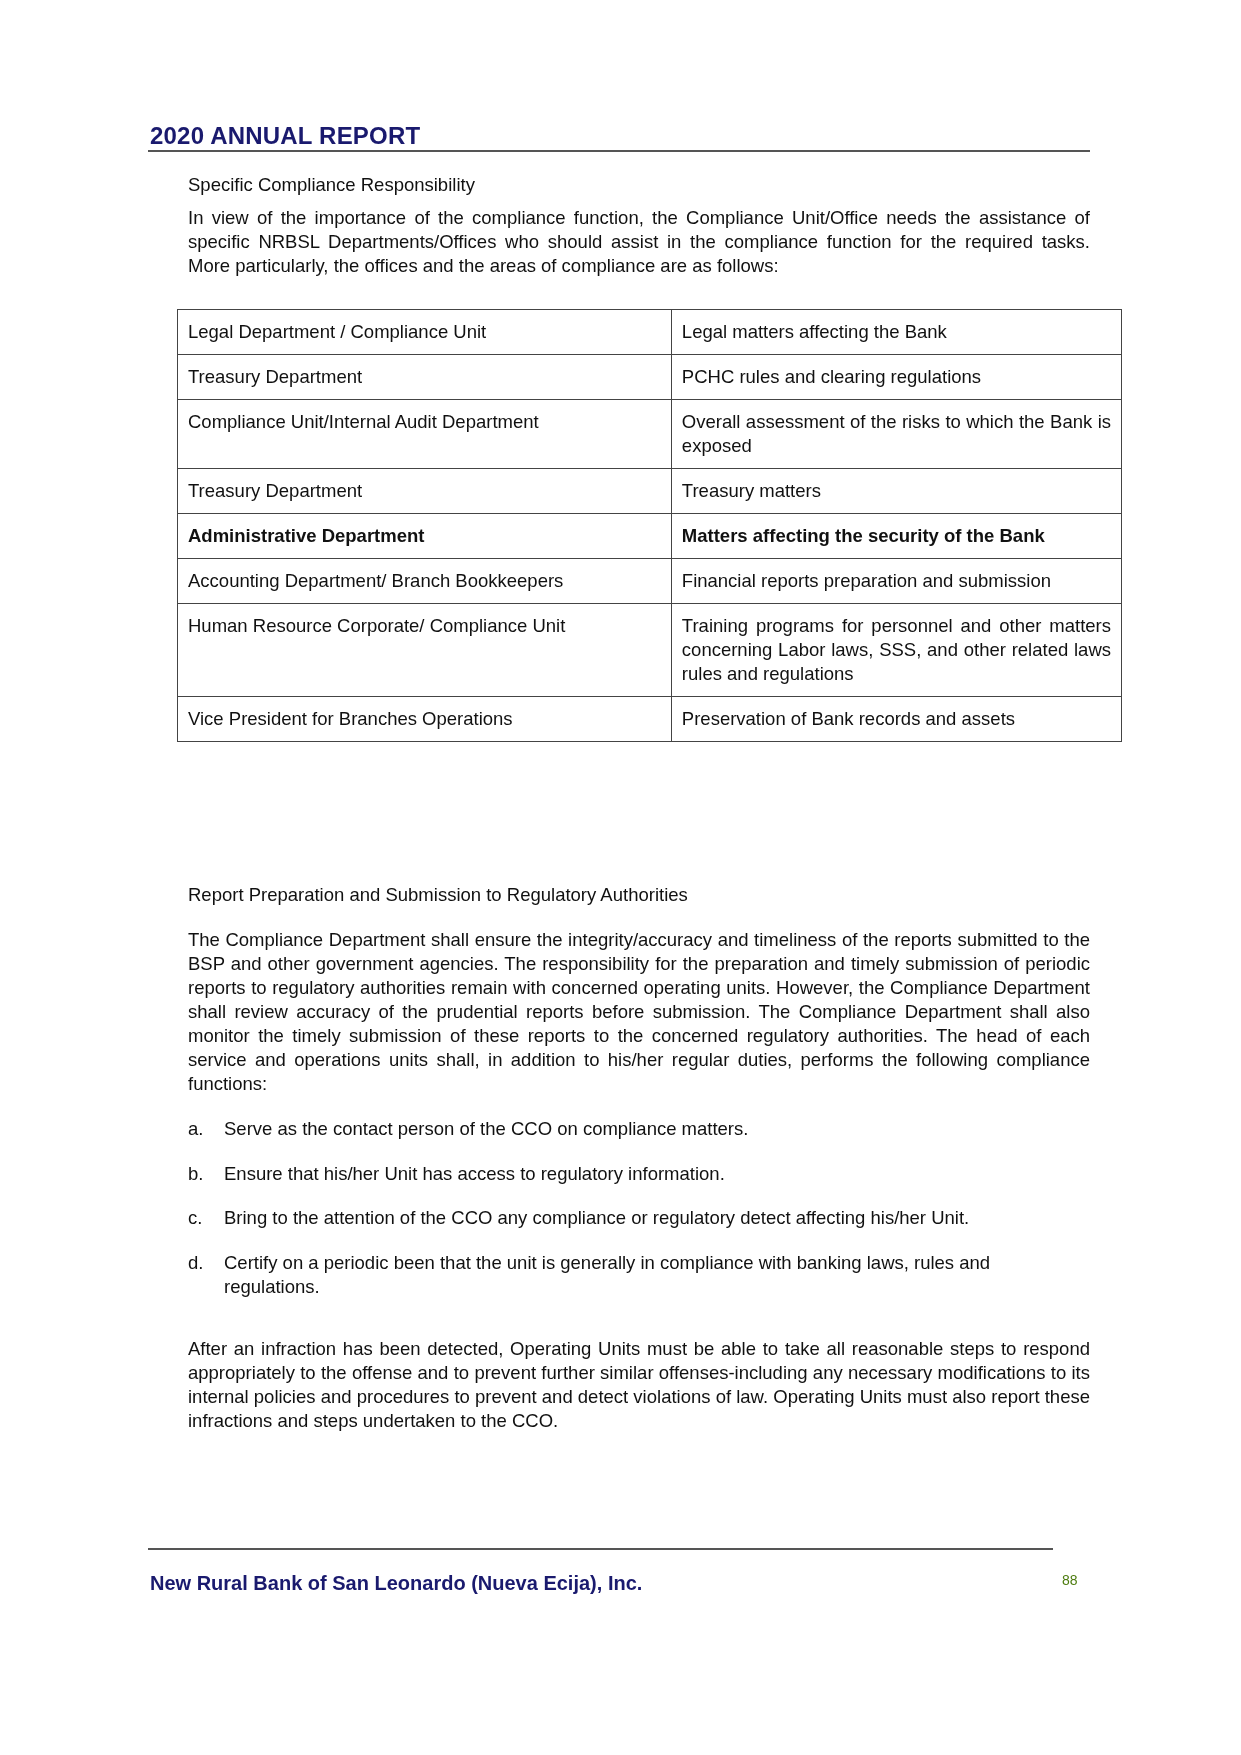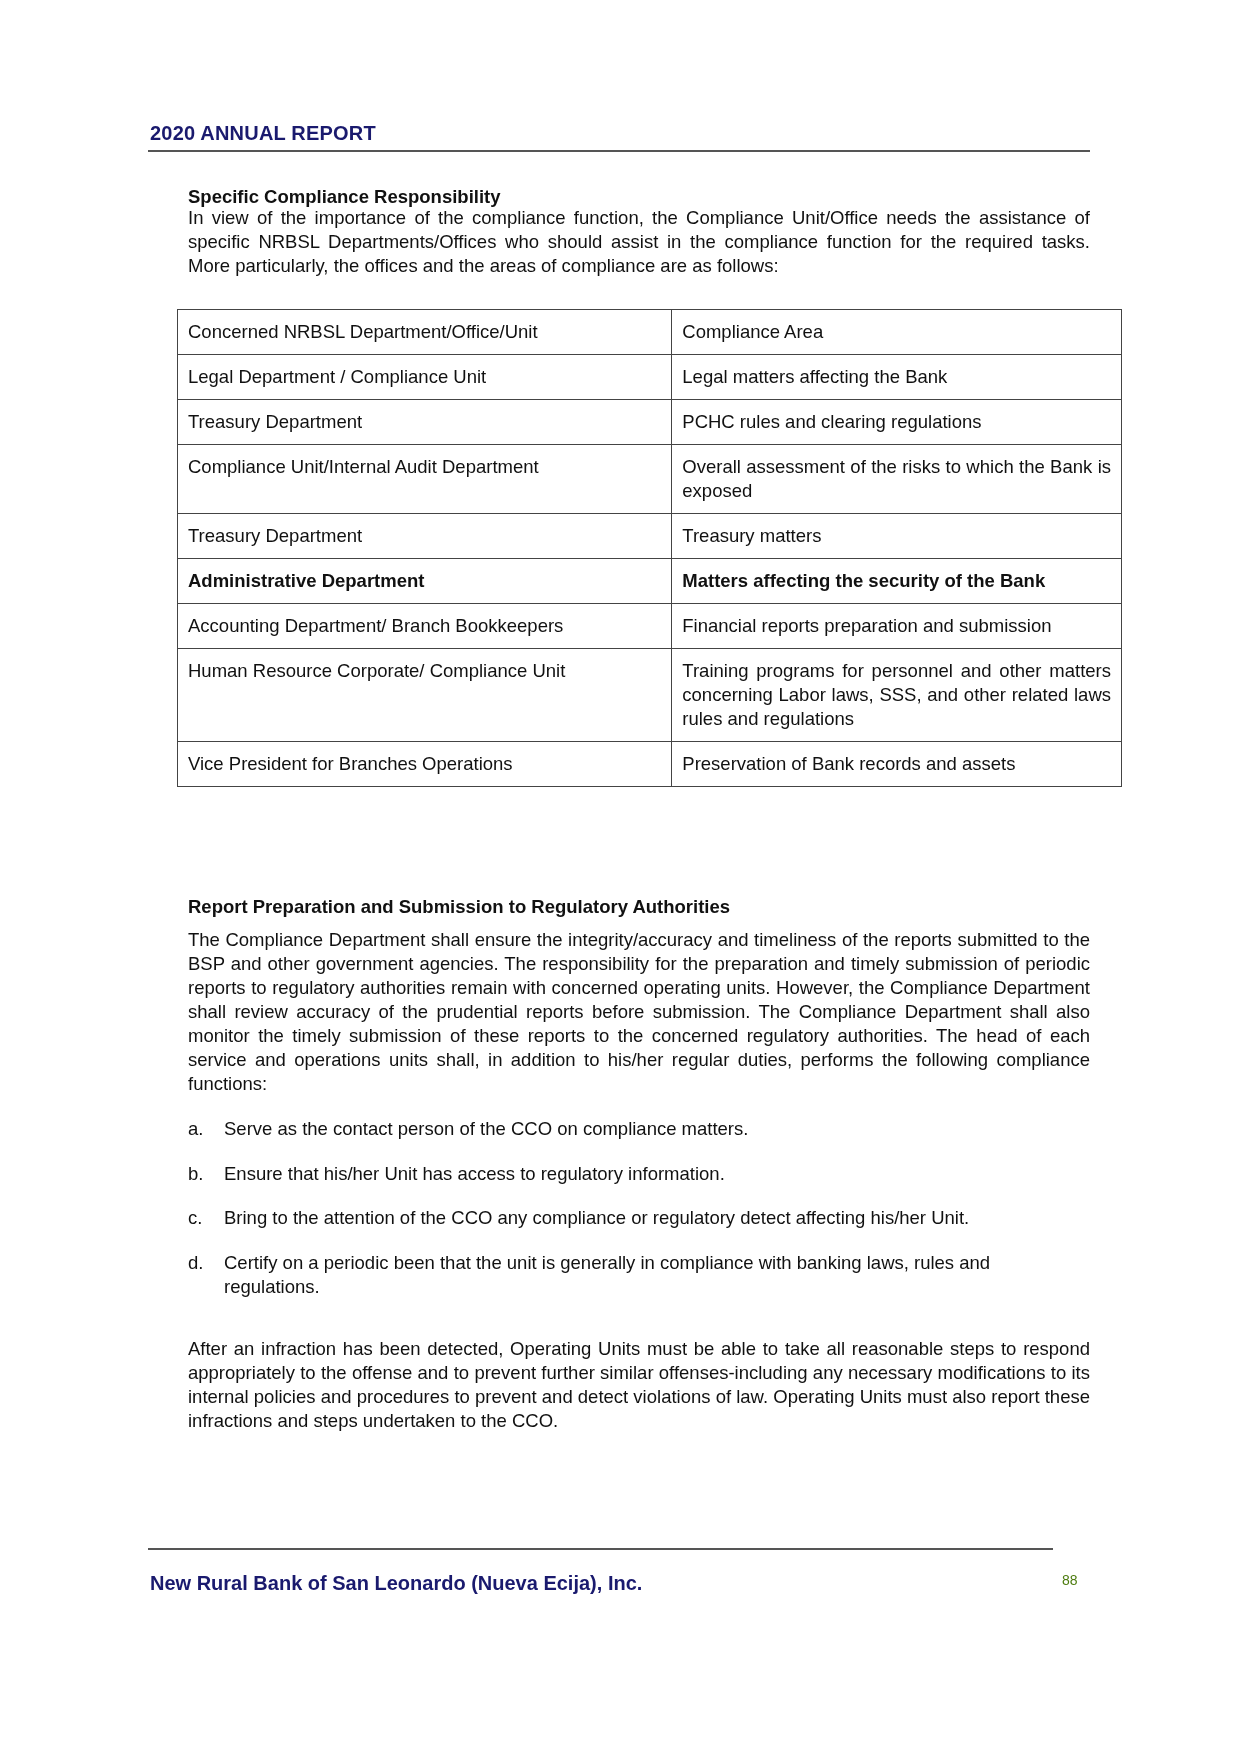--- a/index.html
+++ b/index.html
@@ -9,7 +9,7 @@
     }
     .header-title {
       position: absolute; left: 150px; top: 122px;
-      font-weight: bold; font-size: 20px; color: #1a1a6e; letter-spacing: 0.2px;
+      font-weight: bold; font-size: 24px; color: #1a1a6e; letter-spacing: 0.2px;
     }
     .header-rule {
       position: absolute; left: 148px; top: 150px; width: 942px; height: 0;

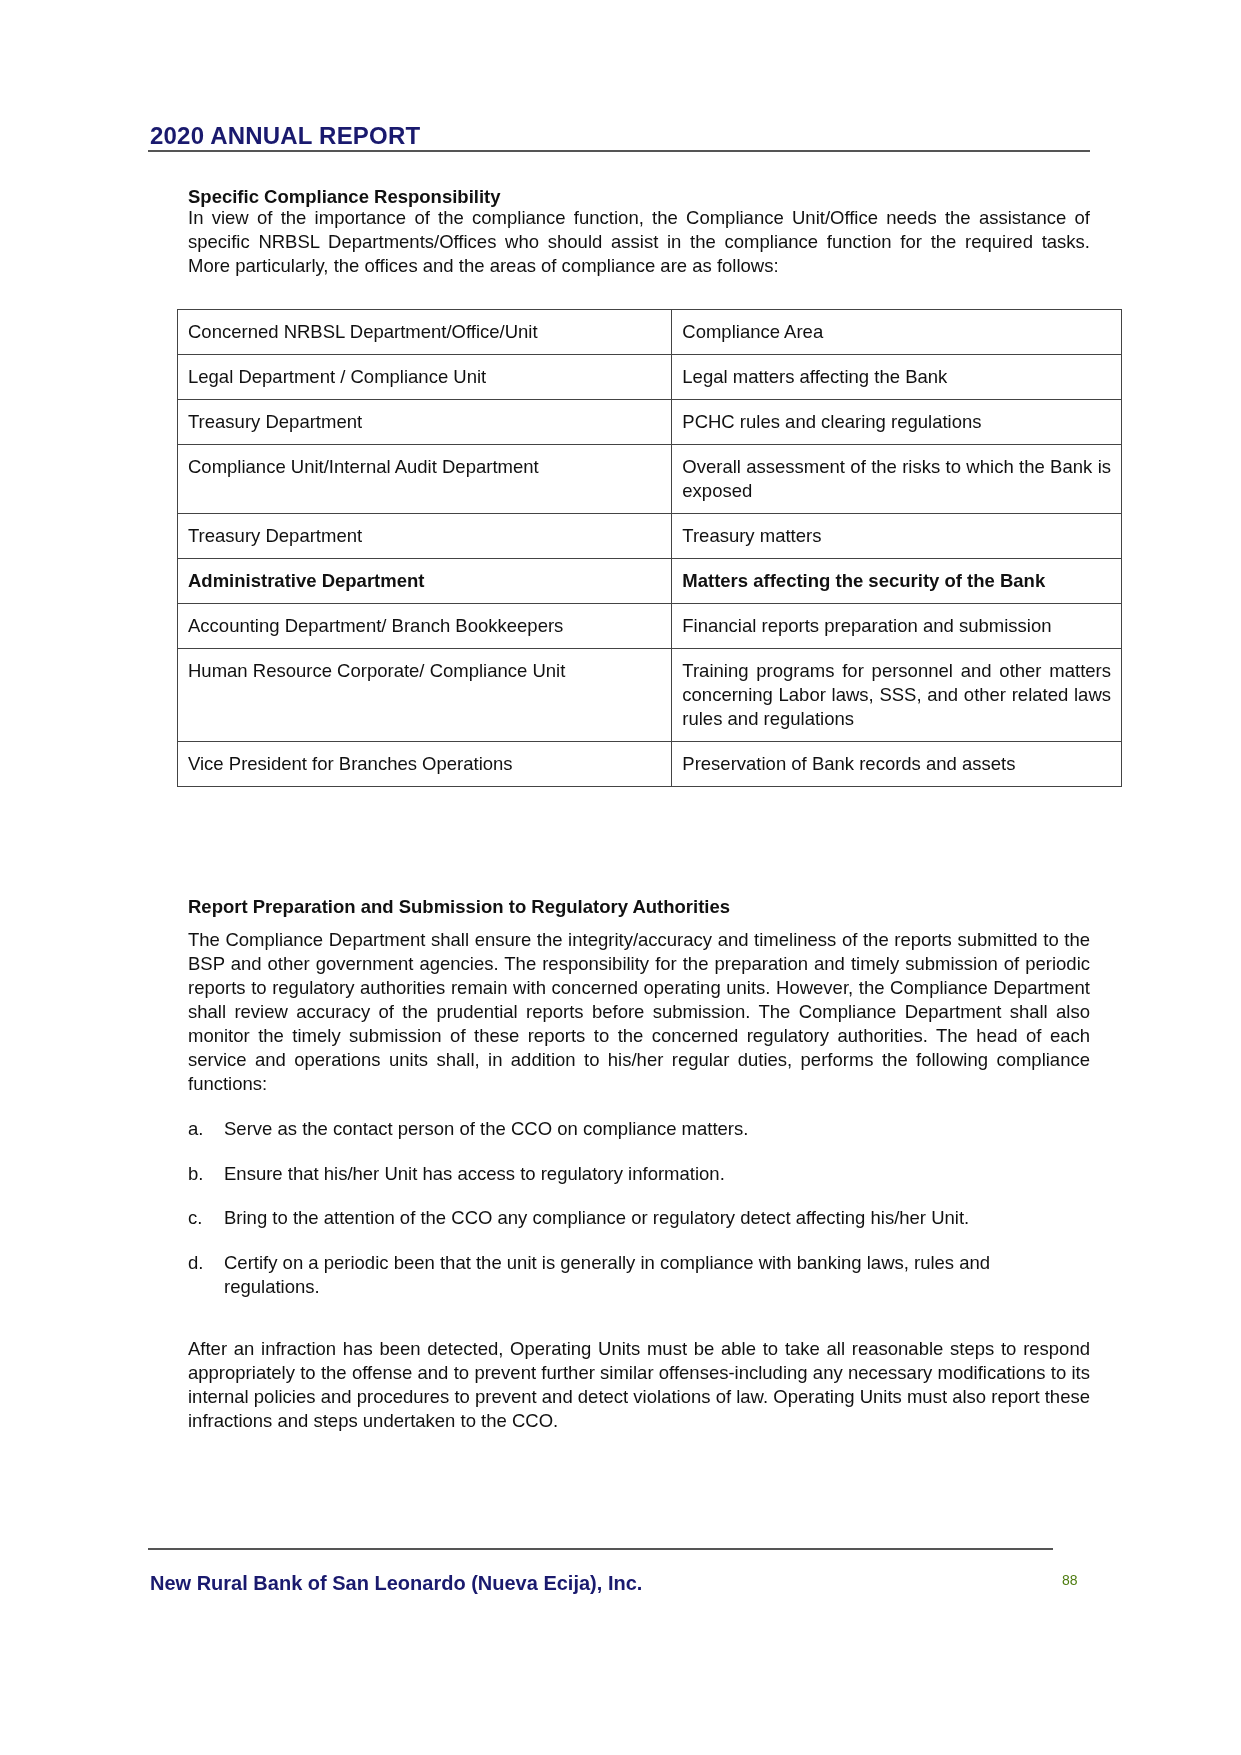--- a/index.html
+++ b/index.html
@@ -19,7 +19,7 @@
       position: absolute; left: 188px; width: 902px;
       font-size: 18.5px; line-height: 24px;
     }
-    .heading { font-weight: bold; margin-top: 12px; }
+    .heading { font-weight: normal; }
     .justify { text-align: justify; text-align-last: left; }
     .table {
       position: absolute; left: 177px; top: 309px; width: 945px;

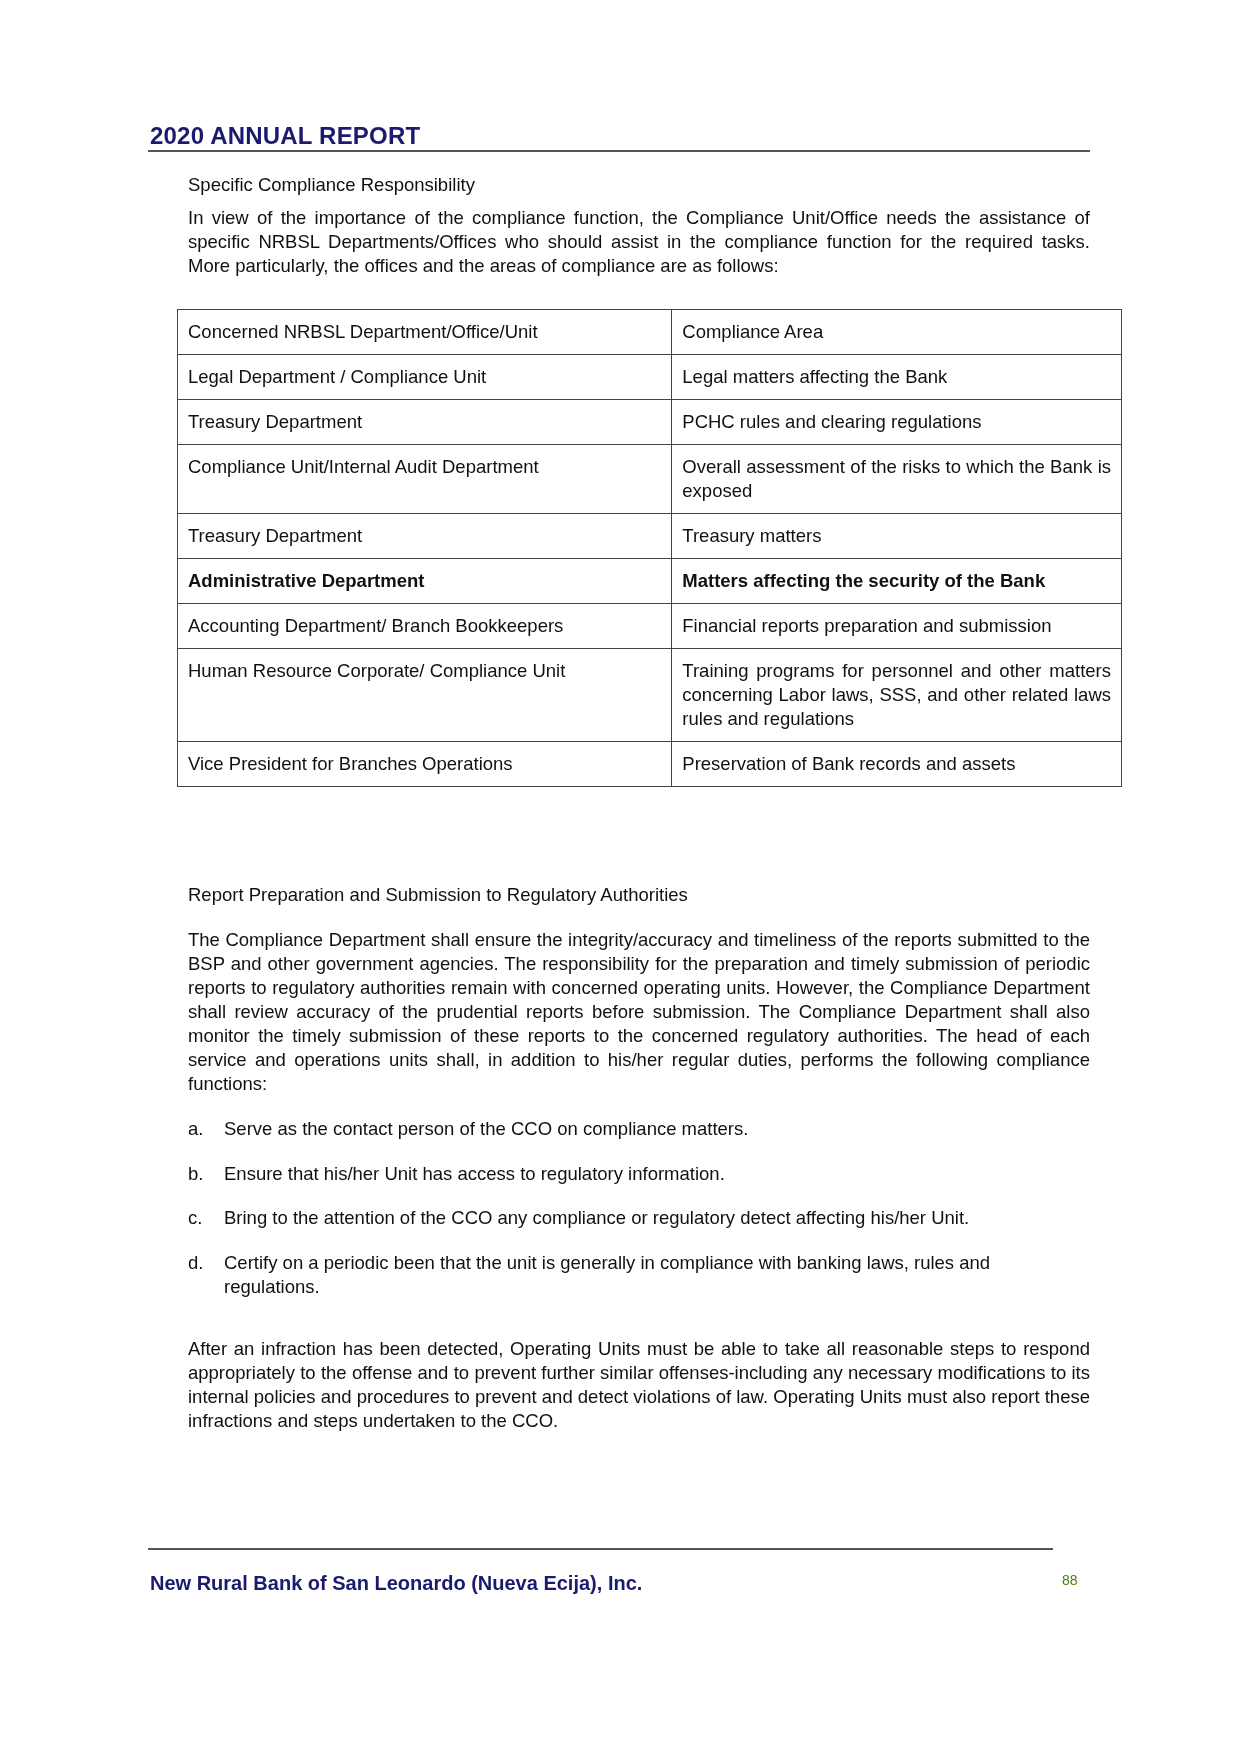--- a/index.html
+++ b/index.html
@@ -58,10 +58,6 @@
 
 <table class="table">
   <tbody>
-      <tr style="height:45px;">
-    <td class="c1">Concerned NRBSL Department/Office/Unit</td>
-    <td class="c2">Compliance Area</td>
-  </tr>
   <tr style="height:45px;">
     <td class="c1">Legal Department / Compliance Unit</td>
     <td class="c2">Legal matters affecting the Bank</td>

